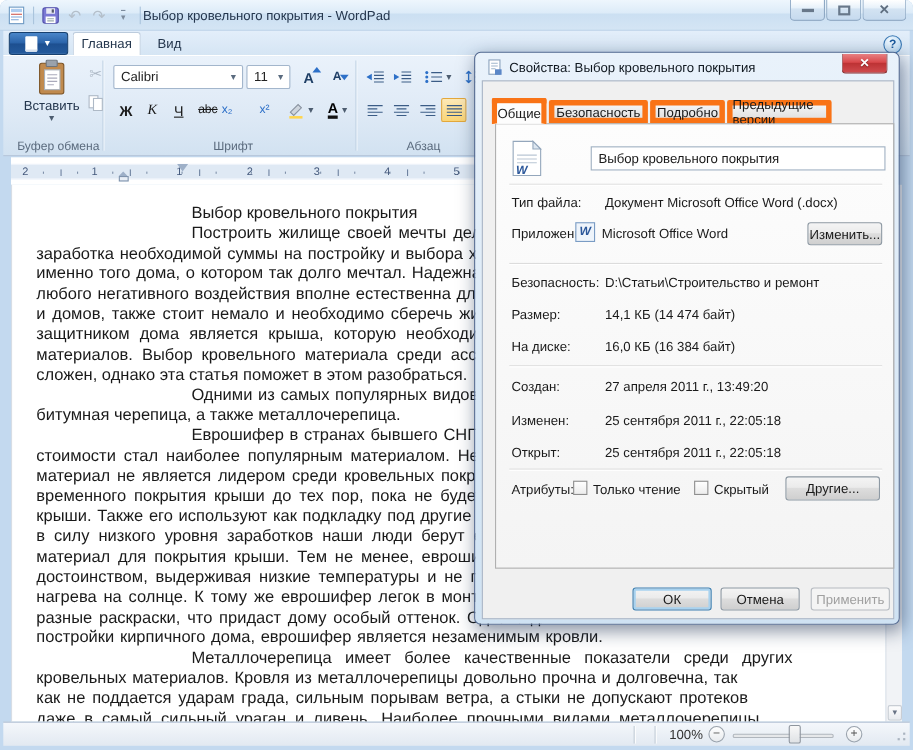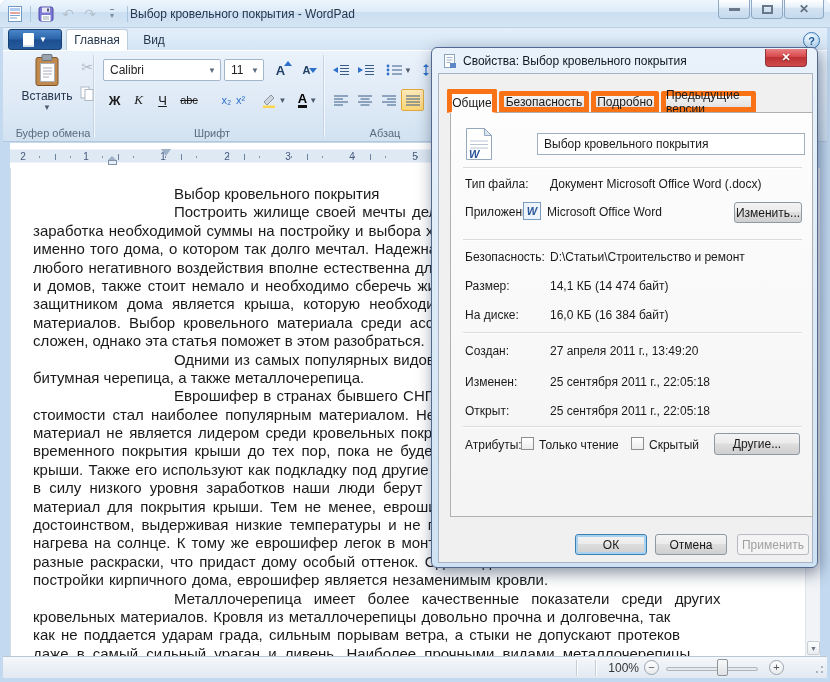--- a/index.html
+++ b/index.html
@@ -220,7 +220,7 @@
     <div class="fmt-btn i" style="left:124px;">К</div>
     <div class="fmt-btn u" style="left:148px;">Ч</div>
     <div class="fmt-btn s" style="left:172px;width:28px;font-size:11px;">abc</div>
-    <div class="fmt-btn" style="left:212px;font-size:11px;color:#2d70c8;">x₂</div>
+    <div class="fmt-btn" style="left:192px;font-size:11px;color:#2d70c8;">x₂</div>
     <div class="fmt-btn" style="left:226px;font-size:11px;color:#2d70c8;">x²</div>
     <div class="ab-btn" style="left:254px;top:38px;width:33px;">
       <svg width="16" height="15">

